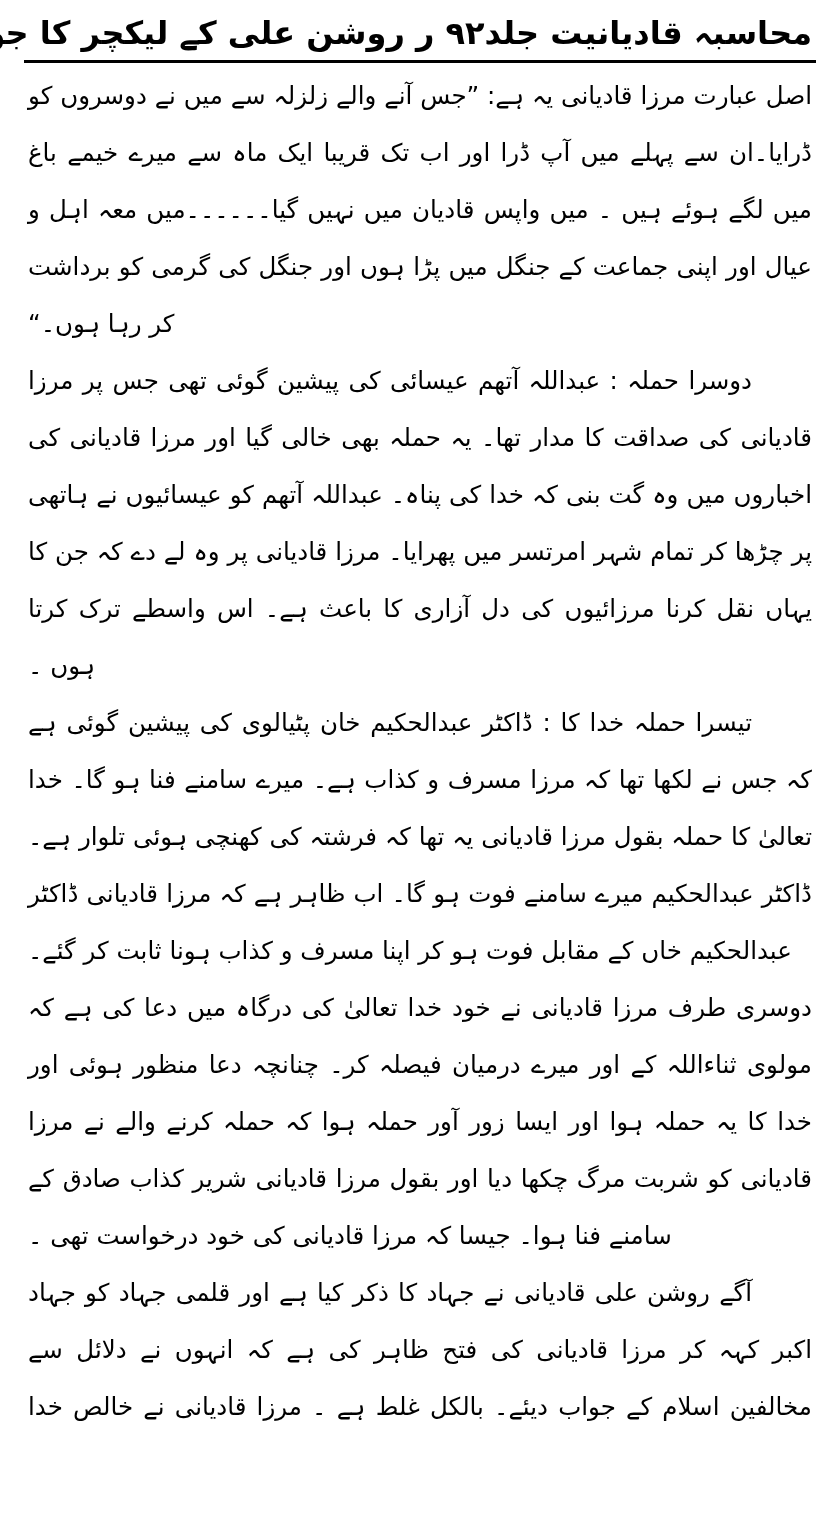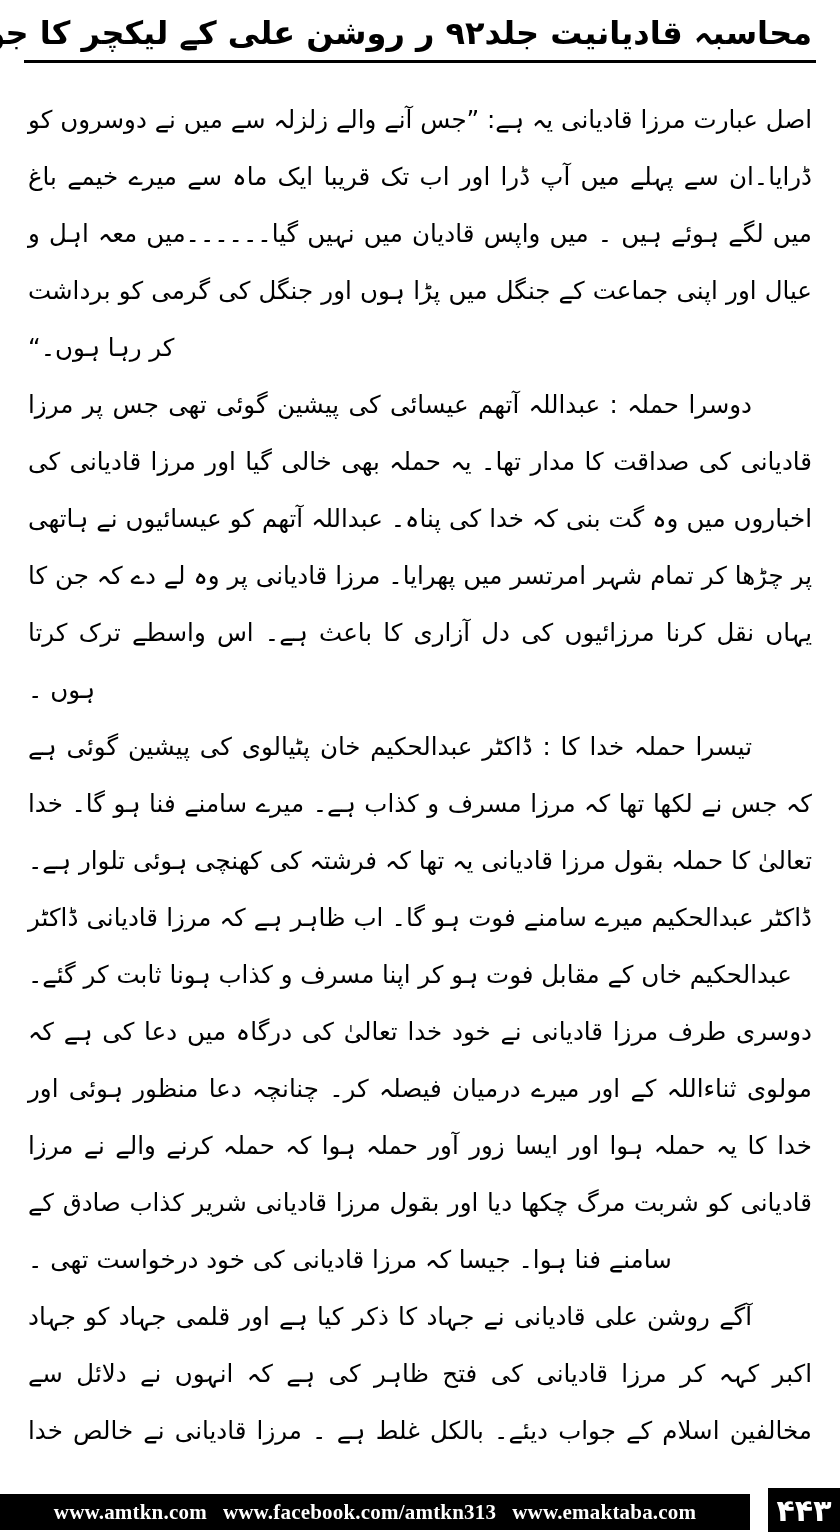--- a/index.html
+++ b/index.html
@@ -66,7 +66,7 @@
     font-family: "DejaVu Sans", sans-serif;
     font-size: 24.5px;
     line-height: 57px;
-    padding: 28px 6px 0 6px;
+    padding: 4px 6px 0 6px;
     height: 1380px;
     overflow: hidden;
   }

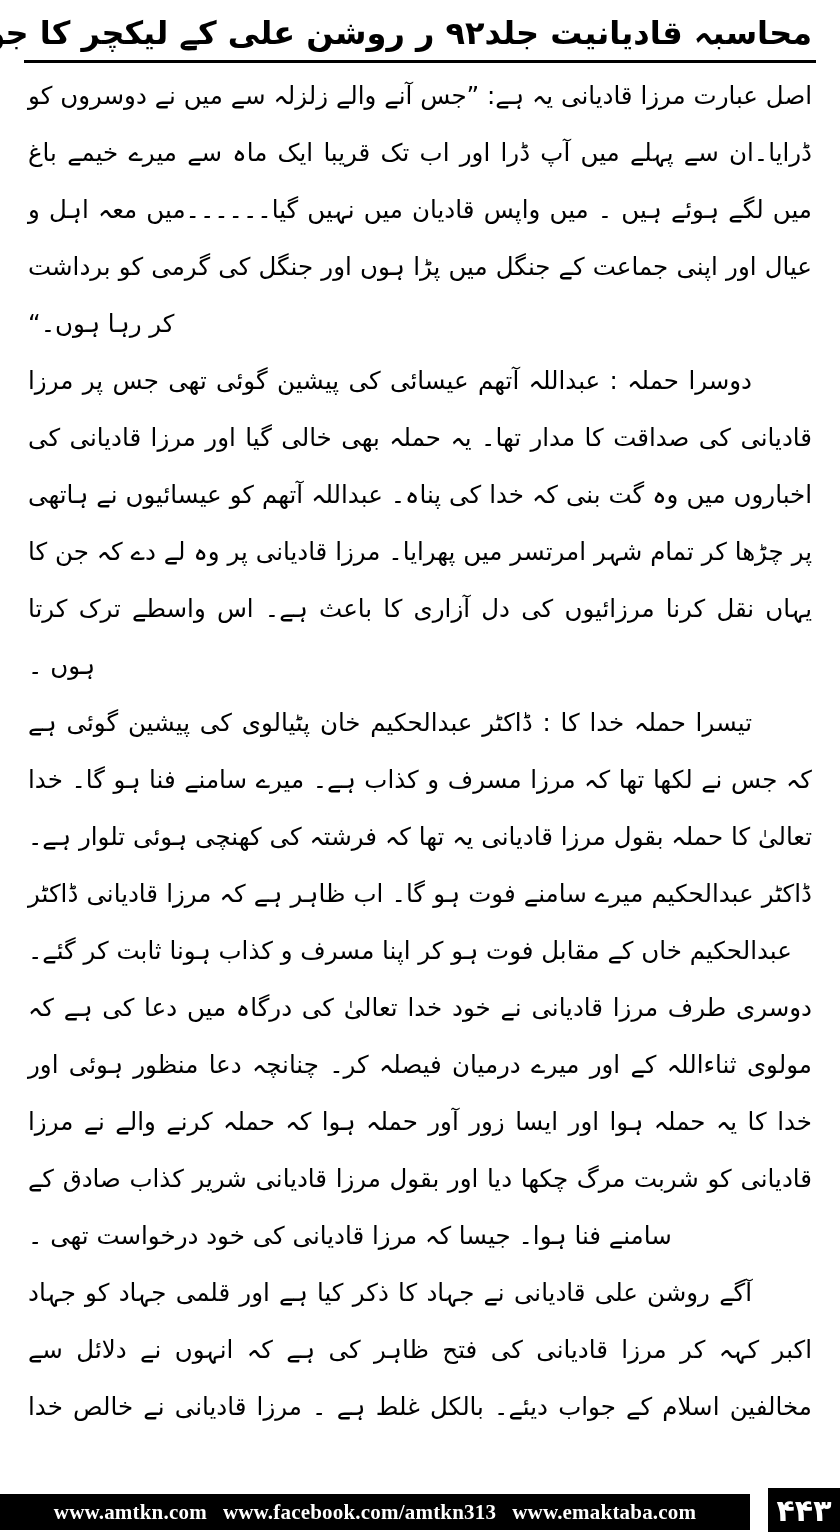--- a/index.html
+++ b/index.html
@@ -135,14 +135,6 @@
     <p class="para indent">آگے روشن علی قادیانی نے جہاد کا ذکر کیا ہے اور قلمی جہاد کو جہاد اکبر کہہ کر مرزا قادیانی کی فتح ظاہر کی ہے کہ انہوں نے دلائل سے مخالفین اسلام کے جواب دیئے۔ بالکل غلط ہے ۔ مرزا قادیانی نے خالص خدا کے واسطے کوئی خدمت اسلام نہیں کی جو کتاب لکھی سب میں اپنی غرض مدنظر تھی ۔ کوئی کتاب مرزا قادیانی کی نہیں جس میں اپنا مسیح موعود ہونا اور وفات مسیح کا ذکر نہ ہو، اس کو کوئی عقلمند خدمت اسلام نہیں کہتا ۔ یہ ایسی خدمت اسلام ہے کہ کوئی حریص دنیا ایک مسجد بناوے اور ساتھ ہی مسجد کے نیچے دوکانیں اور مکانات بنائے اور اس کرایہ کی آمدنی سے خود اور کنبہ دنیاوی مزے اڑائے۔ کوئی مرزائی مرزا قادیانی کی کوئی کتاب ایسی بتا سکتا ہے کہ جس میں مرزا قادیانی نے اپنا تو سیدھا کرنے کی کوشش نہ کی ہو اور وفات مسیح جس پر ان کی دوکان داری کی بنیاد ہے ۔ ذکر نہ کیا ہو، انجام آتھم لکھا تو</p>
   </div>
 
-  <div class="footer">
-    <div class="footer-bar">
-      <a class="footer-link" href="#">www.amtkn.com</a>
-      <a class="footer-link" href="#">www.facebook.com/amtkn313</a>
-      <a class="footer-link" href="#">www.emaktaba.com</a>
-    </div>
-    <div class="footer-page-box">۴۴۳</div>
-  </div>
 
 </div>
 

